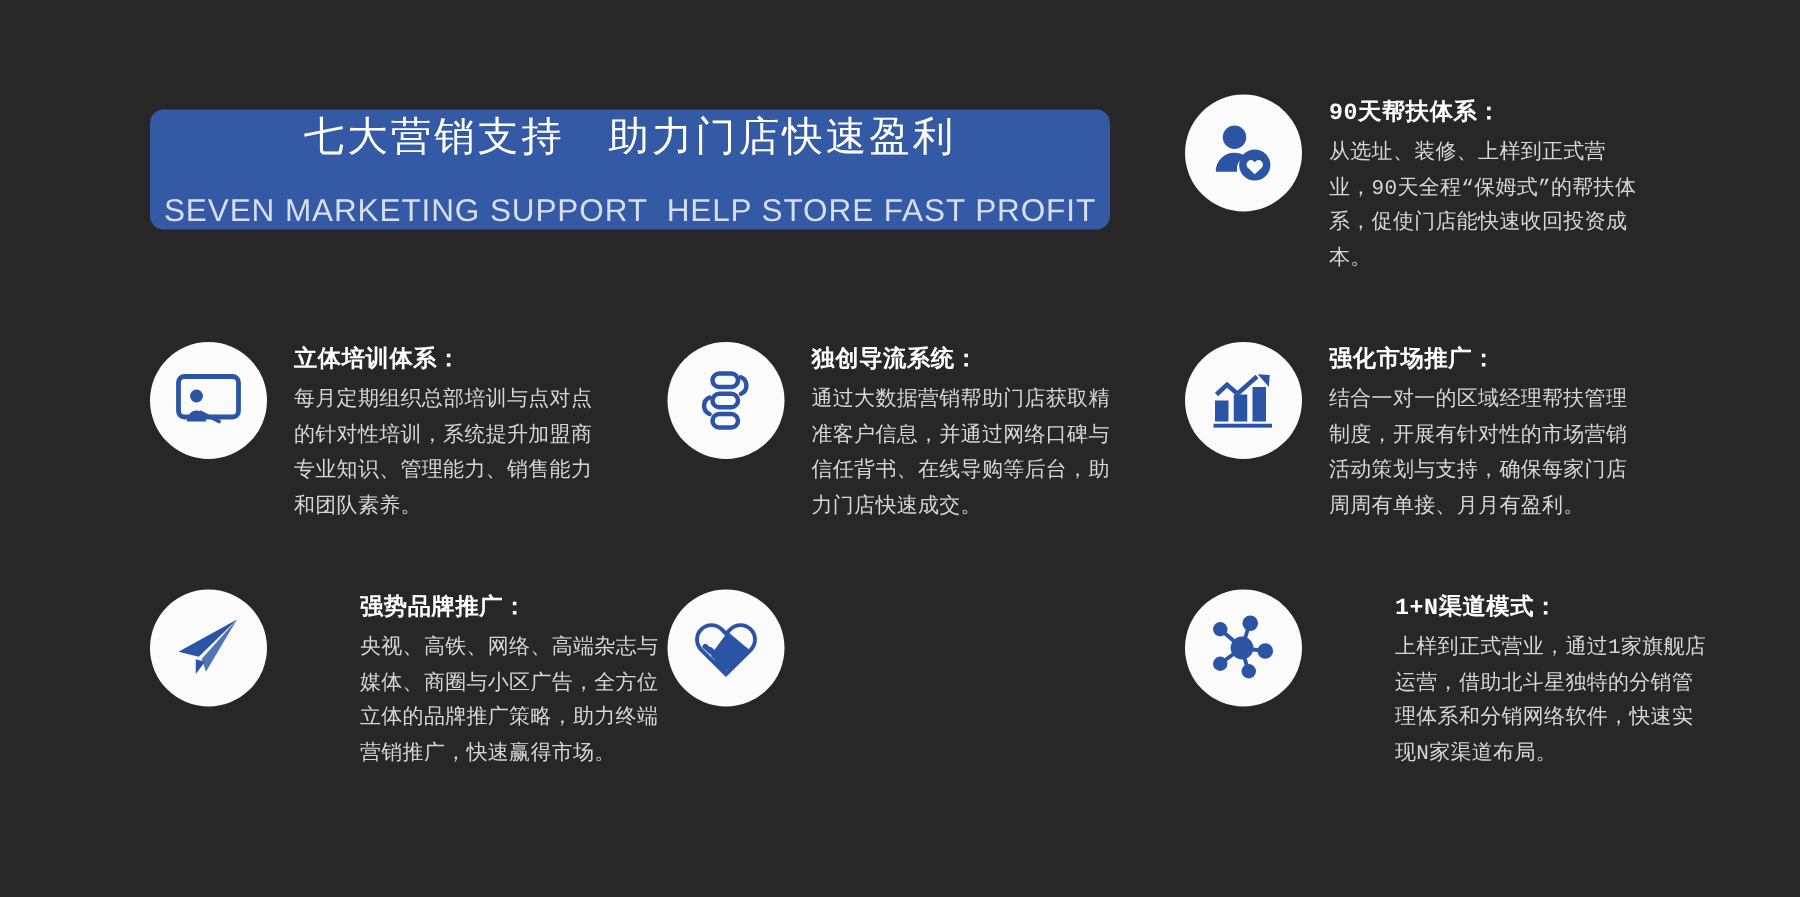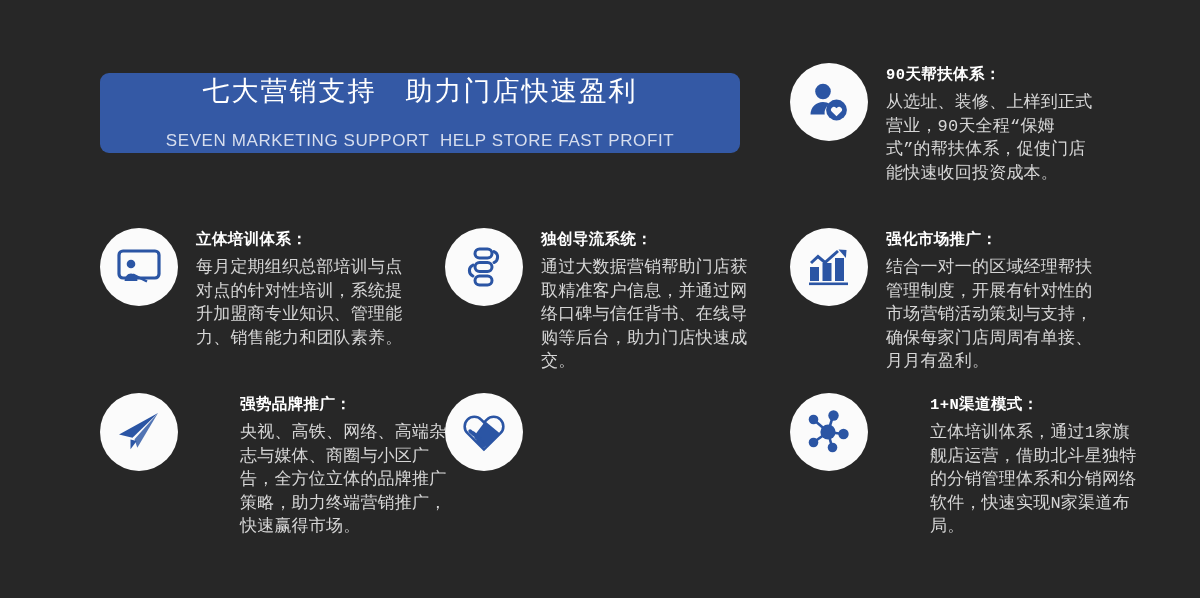--- a/index.html
+++ b/index.html
@@ -57,7 +57,7 @@
   }
   .card-text {
     color:#d6d6d6;
-    font-size:17px;
+    font-size:14px;
     line-height:23.5px;
     letter-spacing:0.2px;
     width:210px;

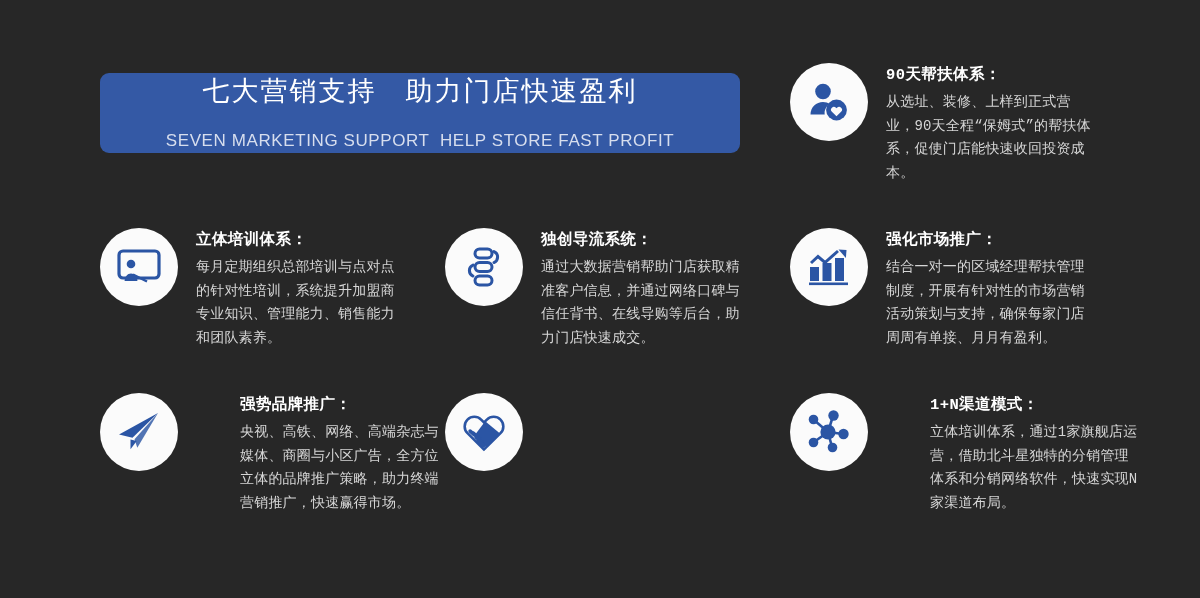--- a/index.html
+++ b/index.html
@@ -29,7 +29,7 @@
   }
   .banner-en {
     color:#d7deee;
-    font-size:17px;
+    font-size:21px;
     letter-spacing:0.6px;
     line-height:22px;
     margin-top:2px;

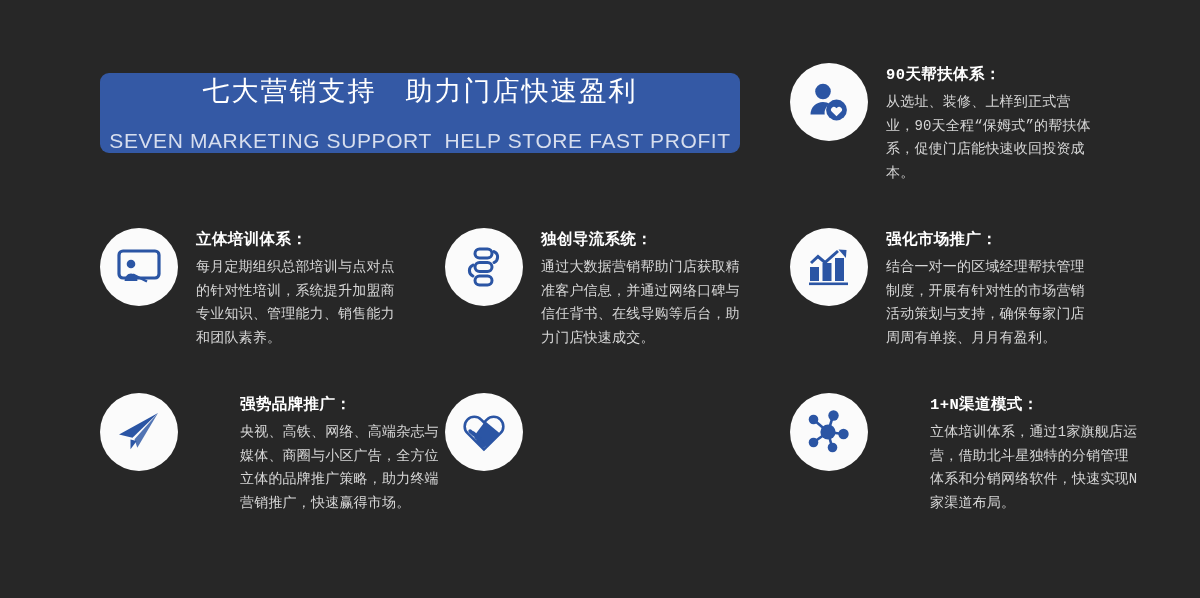--- a/index.html
+++ b/index.html
@@ -210,7 +210,7 @@
     </div>
     <div class="card-body">
       <div class="card-title">1+N渠道模式：</div>
-      <div class="card-text">立体培训体系，通过1家旗舰店运营，借助北斗星独特的分销管理体系和分销网络软件，快速实现N家渠道布局。</div>
+      <div class="card-text">上样到正式营业，通过1家旗舰店运营，借助北斗星独特的分销管理体系和分销网络软件，快速实现N家渠道布局。</div>
     </div>
   </div>
 

